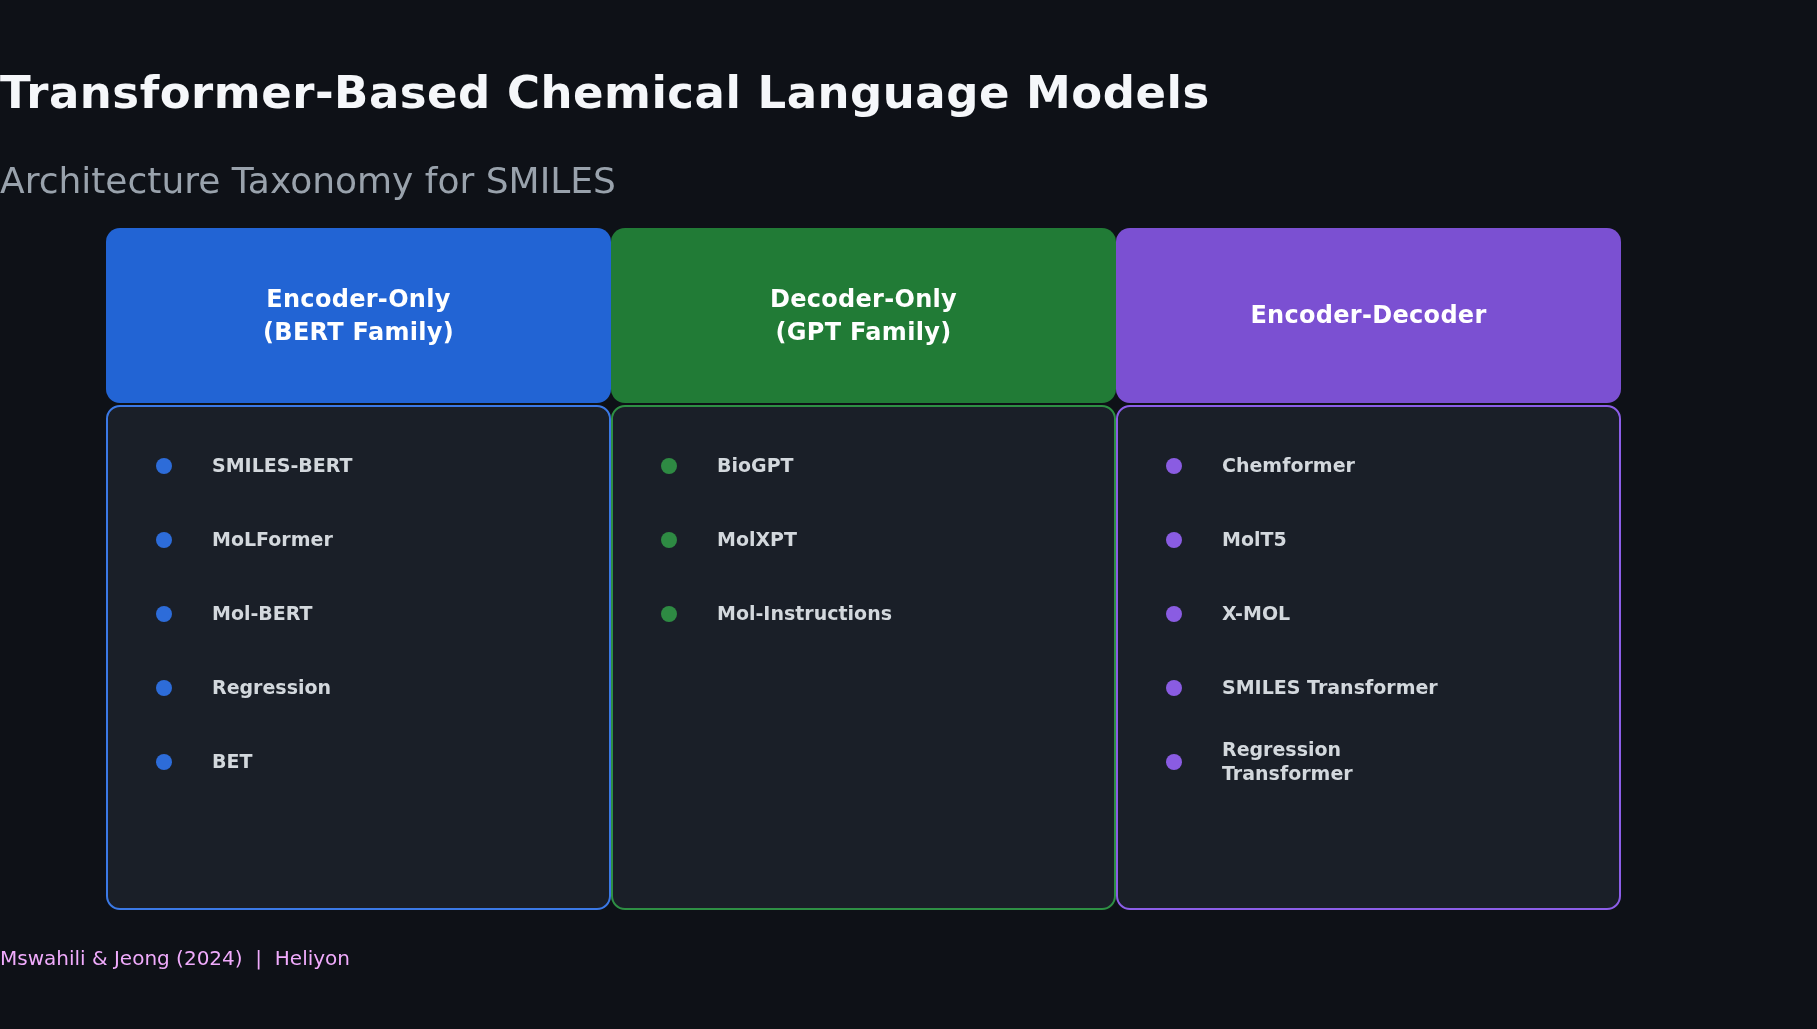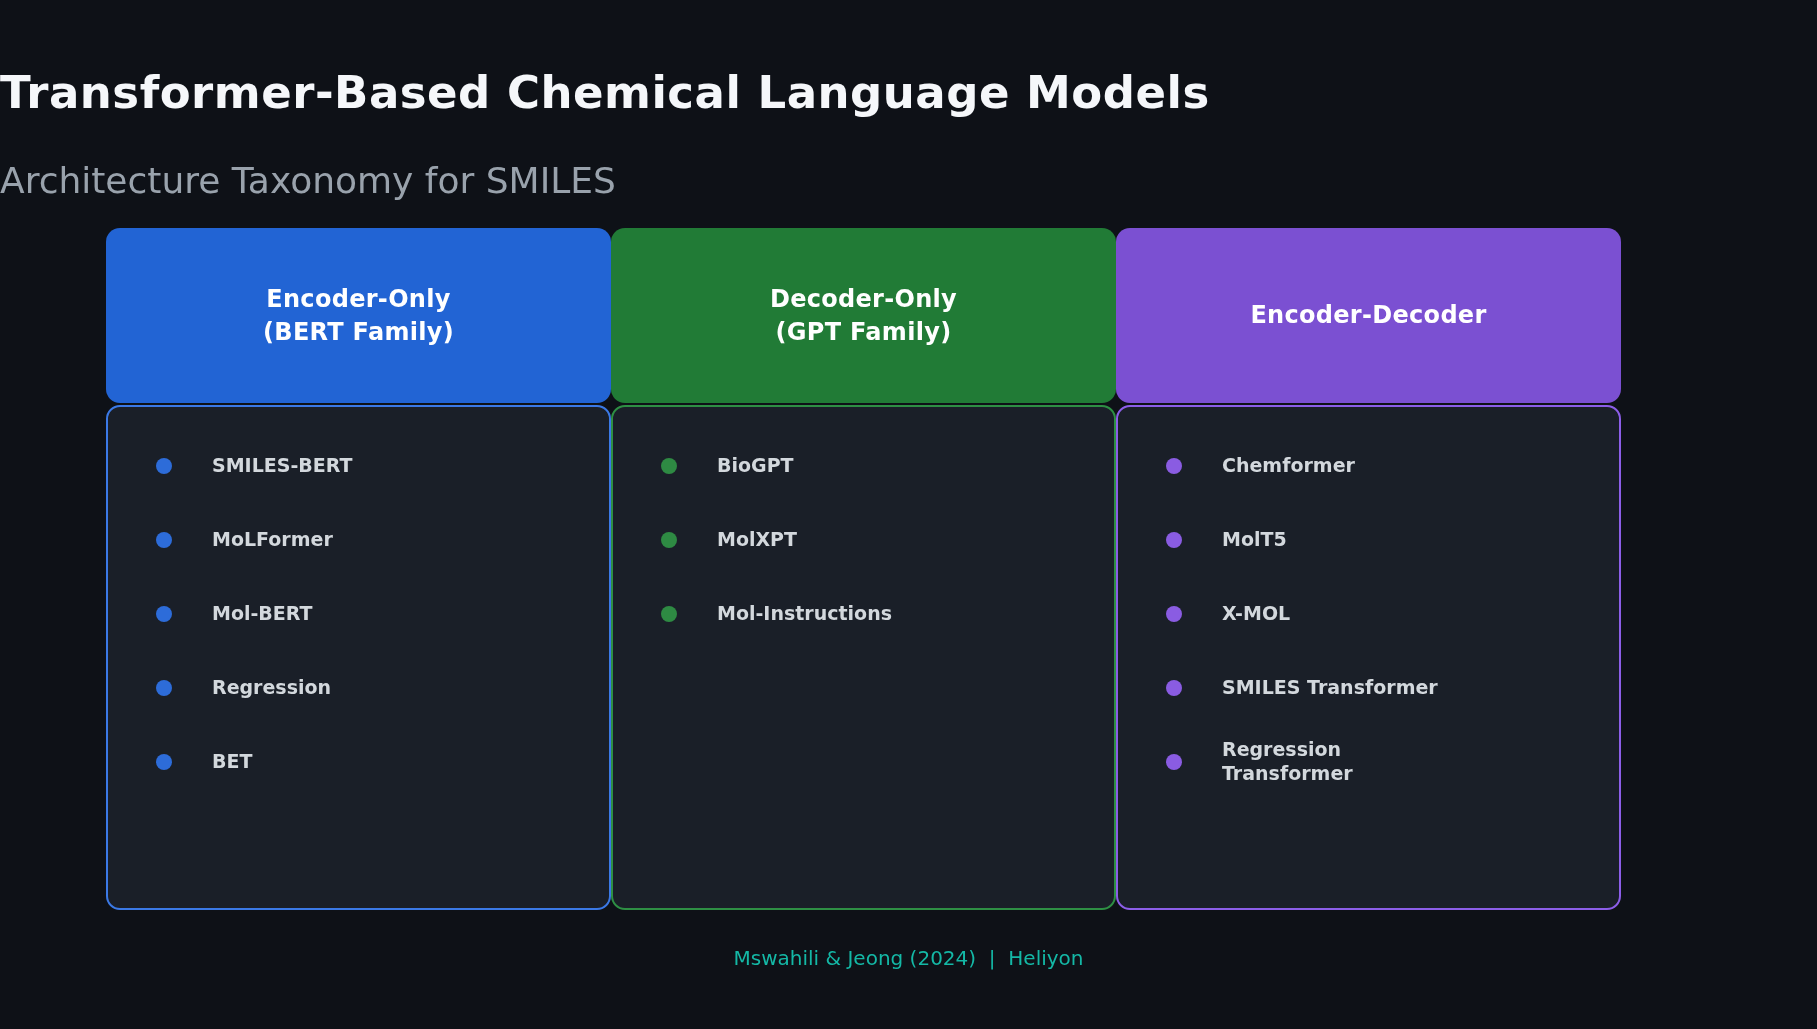--- a/index.html
+++ b/index.html
@@ -98,8 +98,8 @@
     top: 946px;
     left: 0;
     width: 100%;
-    text-align: center;
-    color: #14b8a6;
+    text-align: left;
+    color: #f0abfc;
     font-size: 20px;
     white-space: pre;
   }

